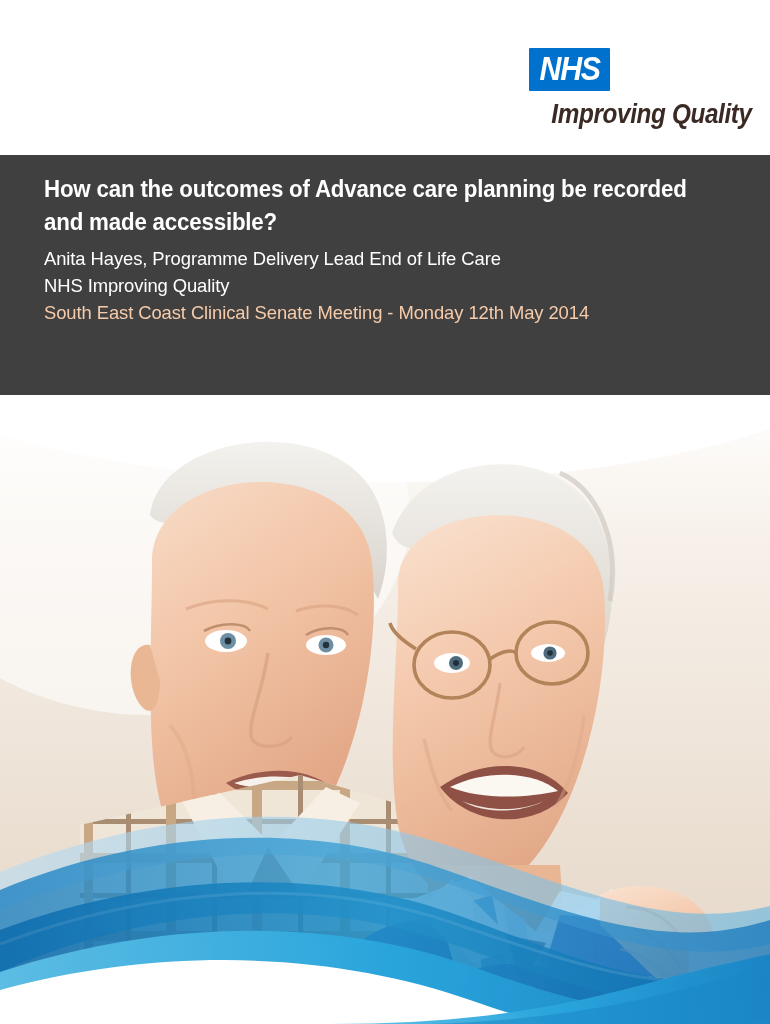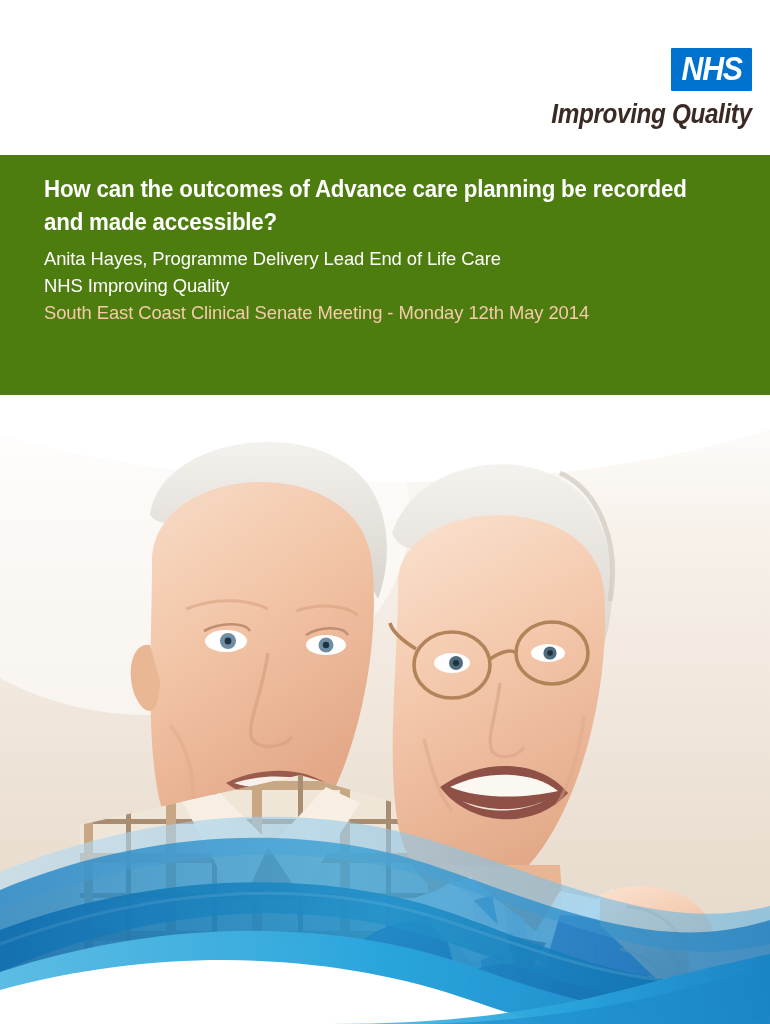--- a/index.html
+++ b/index.html
@@ -35,7 +35,7 @@
     position: absolute;
     right: 18px;
     top: 48px;
-    text-align: right;
+    text-align: left;
   }
   .nhs-mark {
     display: inline-block;

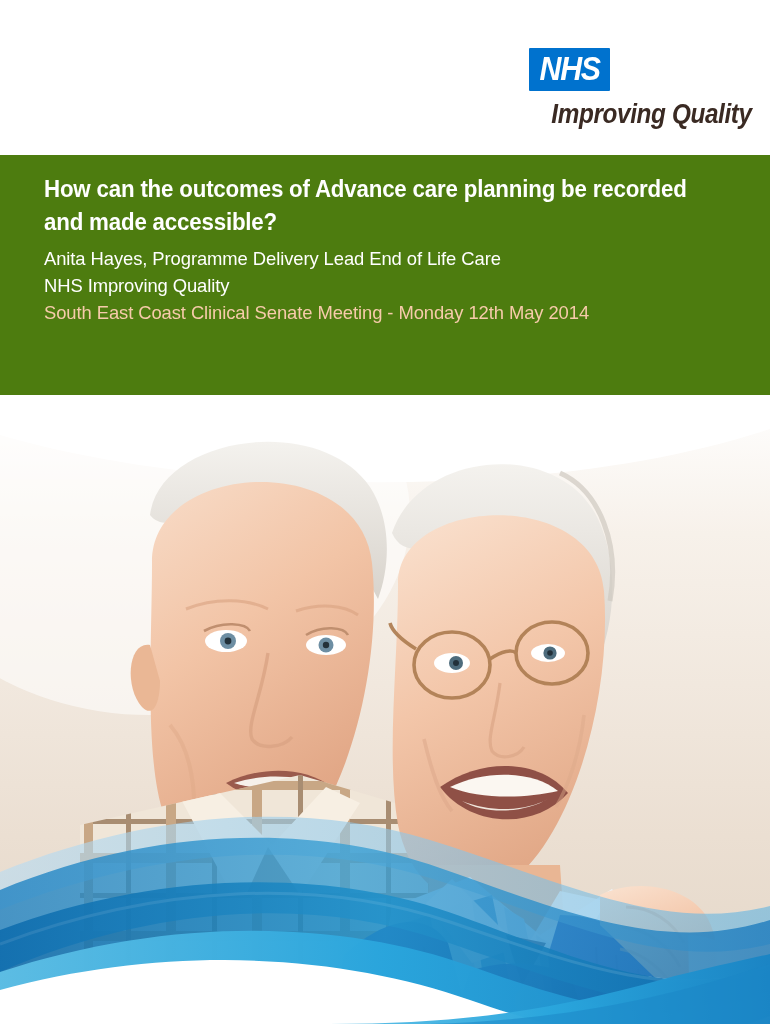--- a/index.html
+++ b/index.html
@@ -77,7 +77,7 @@
     left: 0;
     width: 770px;
     height: 240px;
-    background: #4d7c0f;
+    background: #404040;
     box-sizing: border-box;
     padding: 18px 36px 0 44px;
   }

